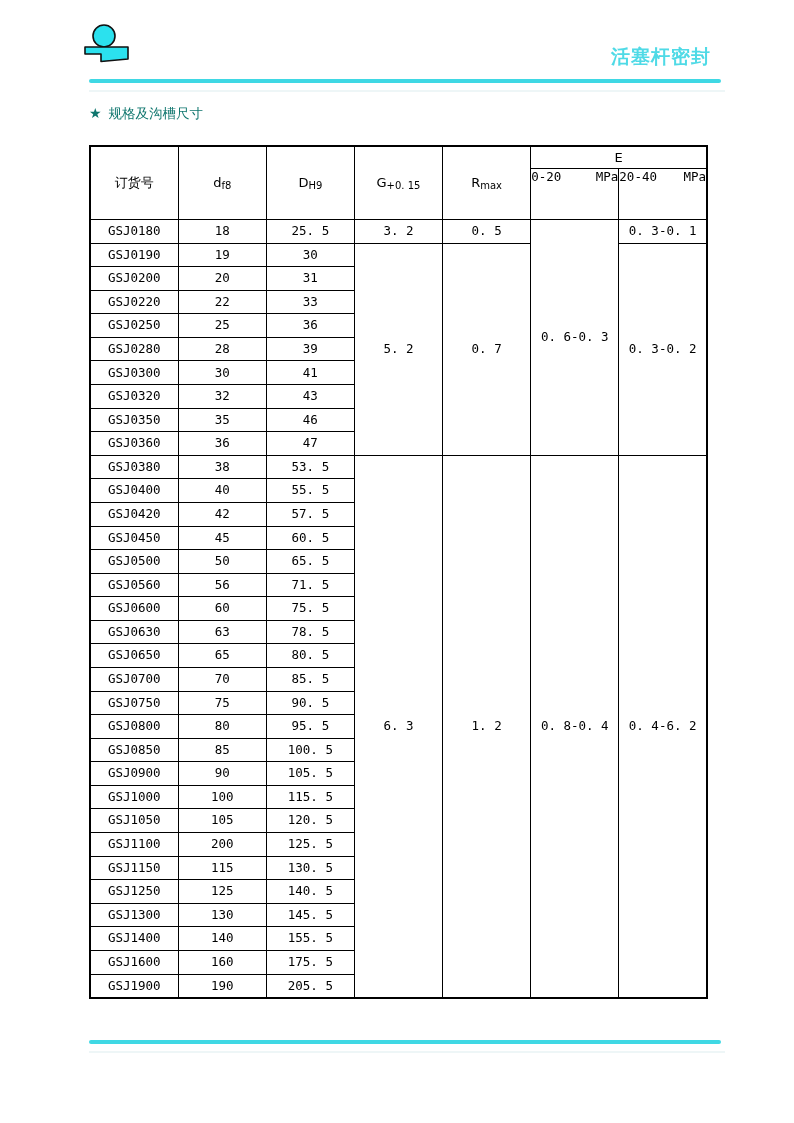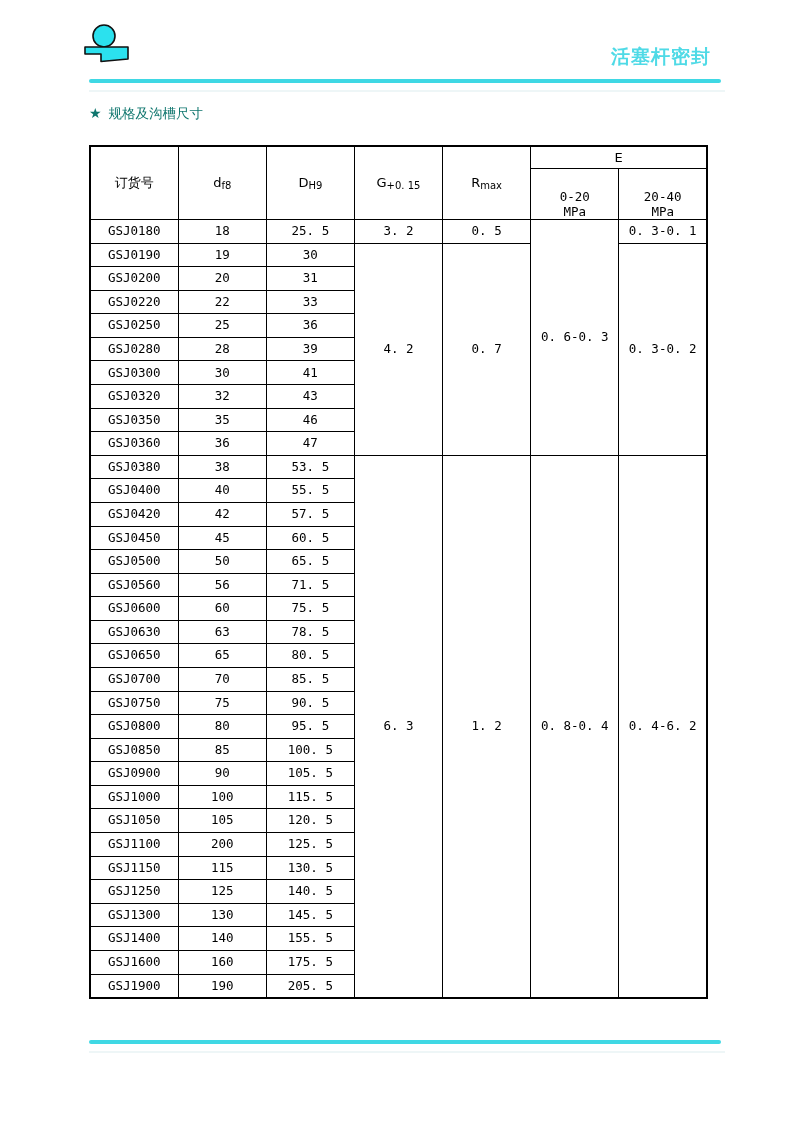--- a/index.html
+++ b/index.html
@@ -39,7 +39,7 @@
   .spec thead th.span-head{height:73px;}
   .base{font-size:13px;}
   .sub{font-size:10px;vertical-align:-2px;}
-  .e-sub{display:flex;flex-direction:column;justify-content:flex-end;height:100%;
+  .e-sub{display:flex;flex-direction:row;justify-content:space-between;height:100%;
          font-size:12.5px;font-family:"DejaVu Sans Mono","Liberation Mono",monospace;}
   .spec tbody td{
     height:22.58px;line-height:1;font-size:12.5px;

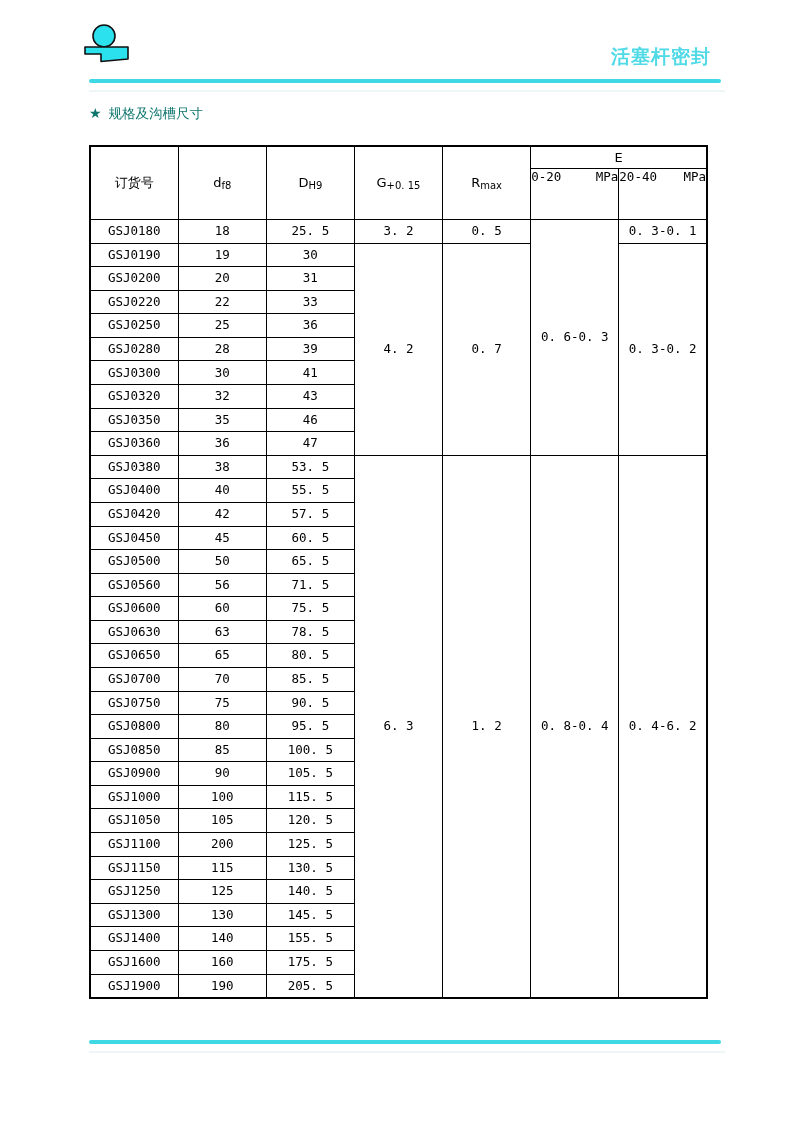--- a/index.html
+++ b/index.html
@@ -100,7 +100,7 @@
         <td>GSJ0190</td>
         <td>19</td>
         <td>30</td>
-        <td rowspan="9">4. 2</td>
+        <td rowspan="9">5. 2</td>
         <td rowspan="9">0. 7</td>
         <td rowspan="9">0. 3-0. 2</td>
       </tr>

